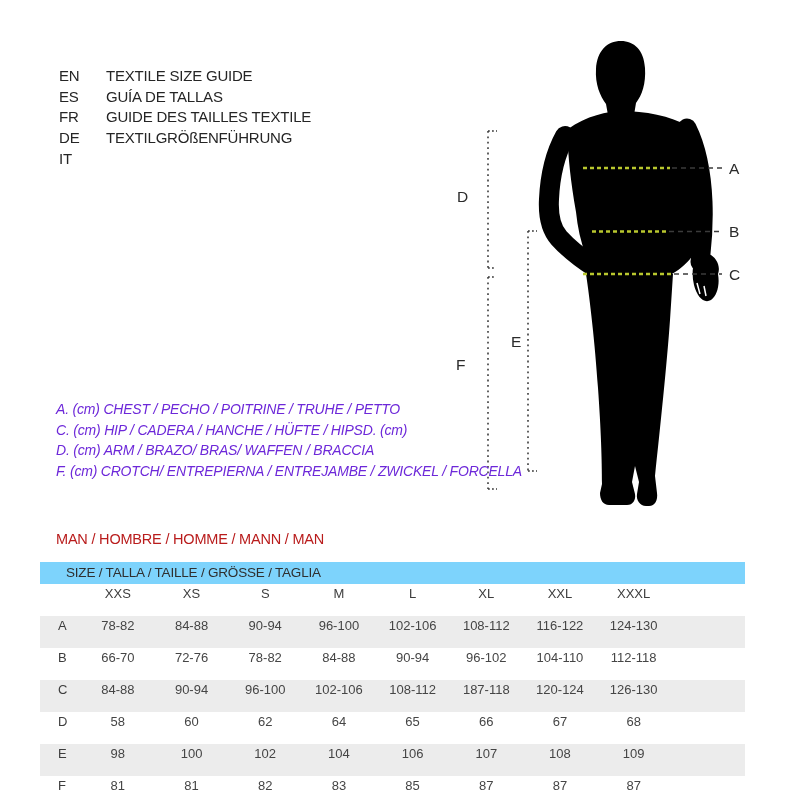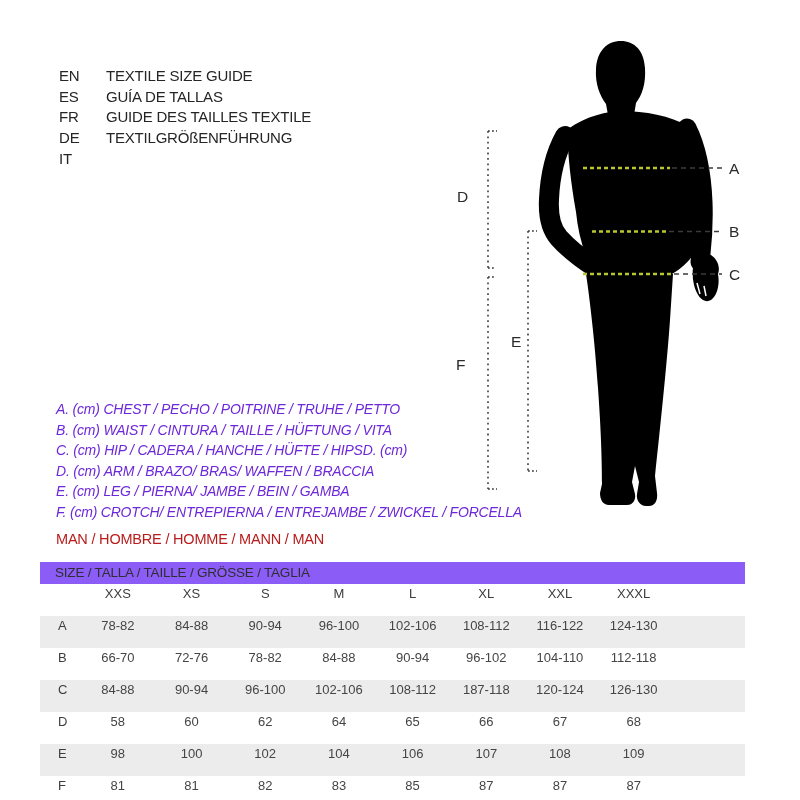--- a/index.html
+++ b/index.html
@@ -104,7 +104,6 @@
 
 <div class="legend-block">
   <div>A. (cm) CHEST / PECHO / POITRINE / TRUHE / PETTO</div>
-  <div>B. (cm) WAIST / CINTURA / TAILLE / HÜFTUNG / VITA</div>
   <div>C. (cm) HIP / CADERA / HANCHE / HÜFTE / HIPSD. (cm)</div>
   <div>D. (cm) ARM / BRAZO/ BRAS/ WAFFEN / BRACCIA</div>
   <div>E. (cm) LEG / PIERNA/ JAMBE / BEIN / GAMBA</div>

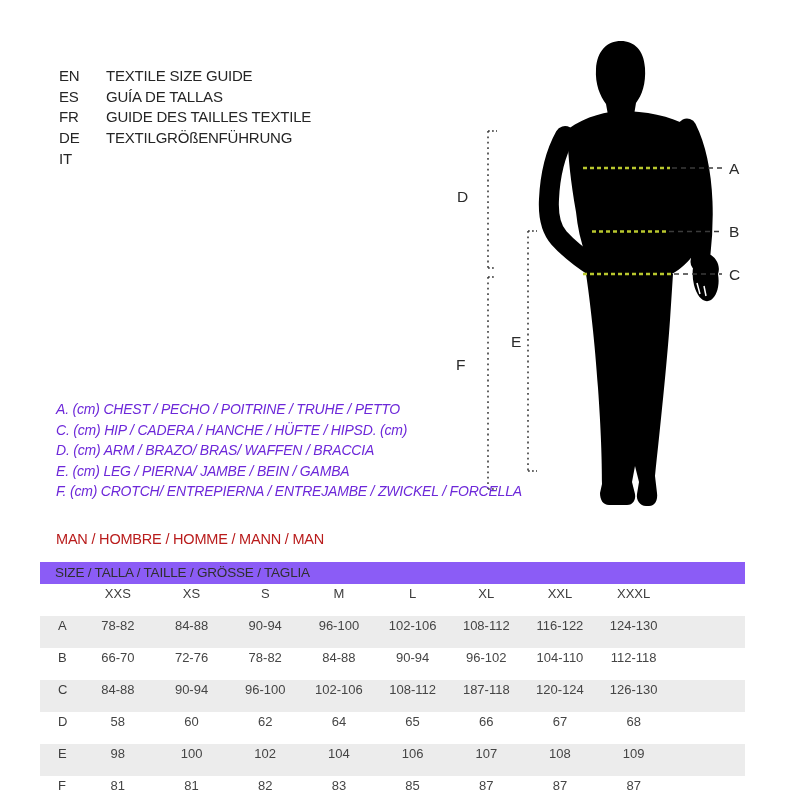--- a/index.html
+++ b/index.html
@@ -106,7 +106,6 @@
   <div>A. (cm) CHEST / PECHO / POITRINE / TRUHE / PETTO</div>
   <div>C. (cm) HIP / CADERA / HANCHE / HÜFTE / HIPSD. (cm)</div>
   <div>D. (cm) ARM / BRAZO/ BRAS/ WAFFEN / BRACCIA</div>
-  <div>E. (cm) LEG / PIERNA/ JAMBE / BEIN / GAMBA</div>
   <div>F. (cm) CROTCH/ ENTREPIERNA / ENTREJAMBE / ZWICKEL / FORCELLA</div>
 </div>
 

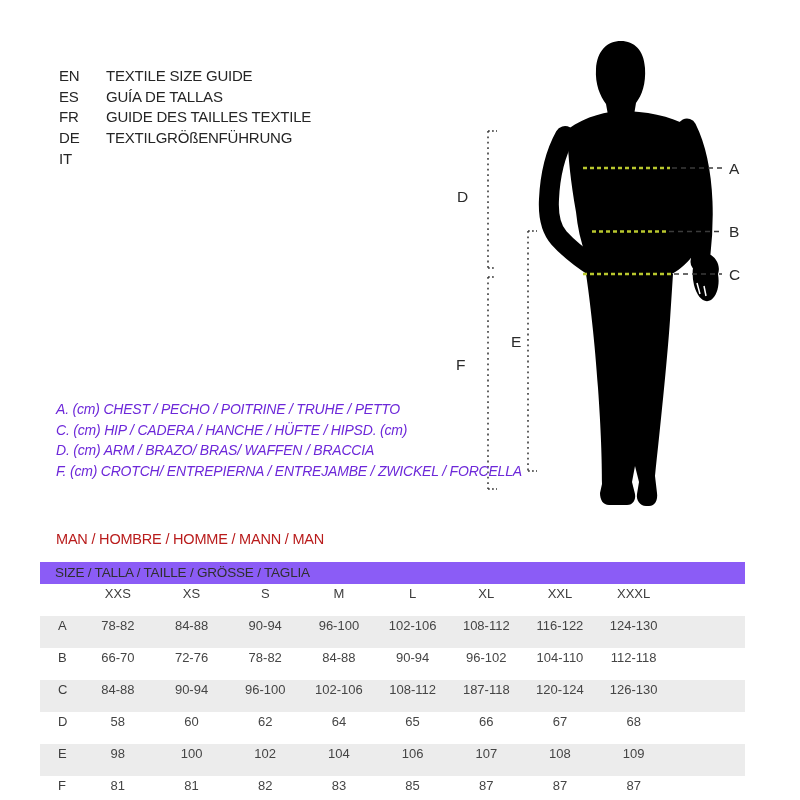--- a/index.html
+++ b/index.html
@@ -27,8 +27,8 @@
   }
   .size-table{position:absolute;left:40px;top:562px;width:705px;font-size:13px;}
   .table-title{
-    height:22px;line-height:22px;background:#8b5cf6;color:#2f2f2f;
-    padding-left:15px;font-size:13.5px;letter-spacing:-0.2px;
+    height:22px;line-height:22px;background:#7dd3fc;color:#2f2f2f;
+    padding-left:26px;font-size:13.5px;letter-spacing:-0.2px;
   }
   .tr{display:flex;height:32px;line-height:20px;}
   .tr.alt{background:#ececec;}

